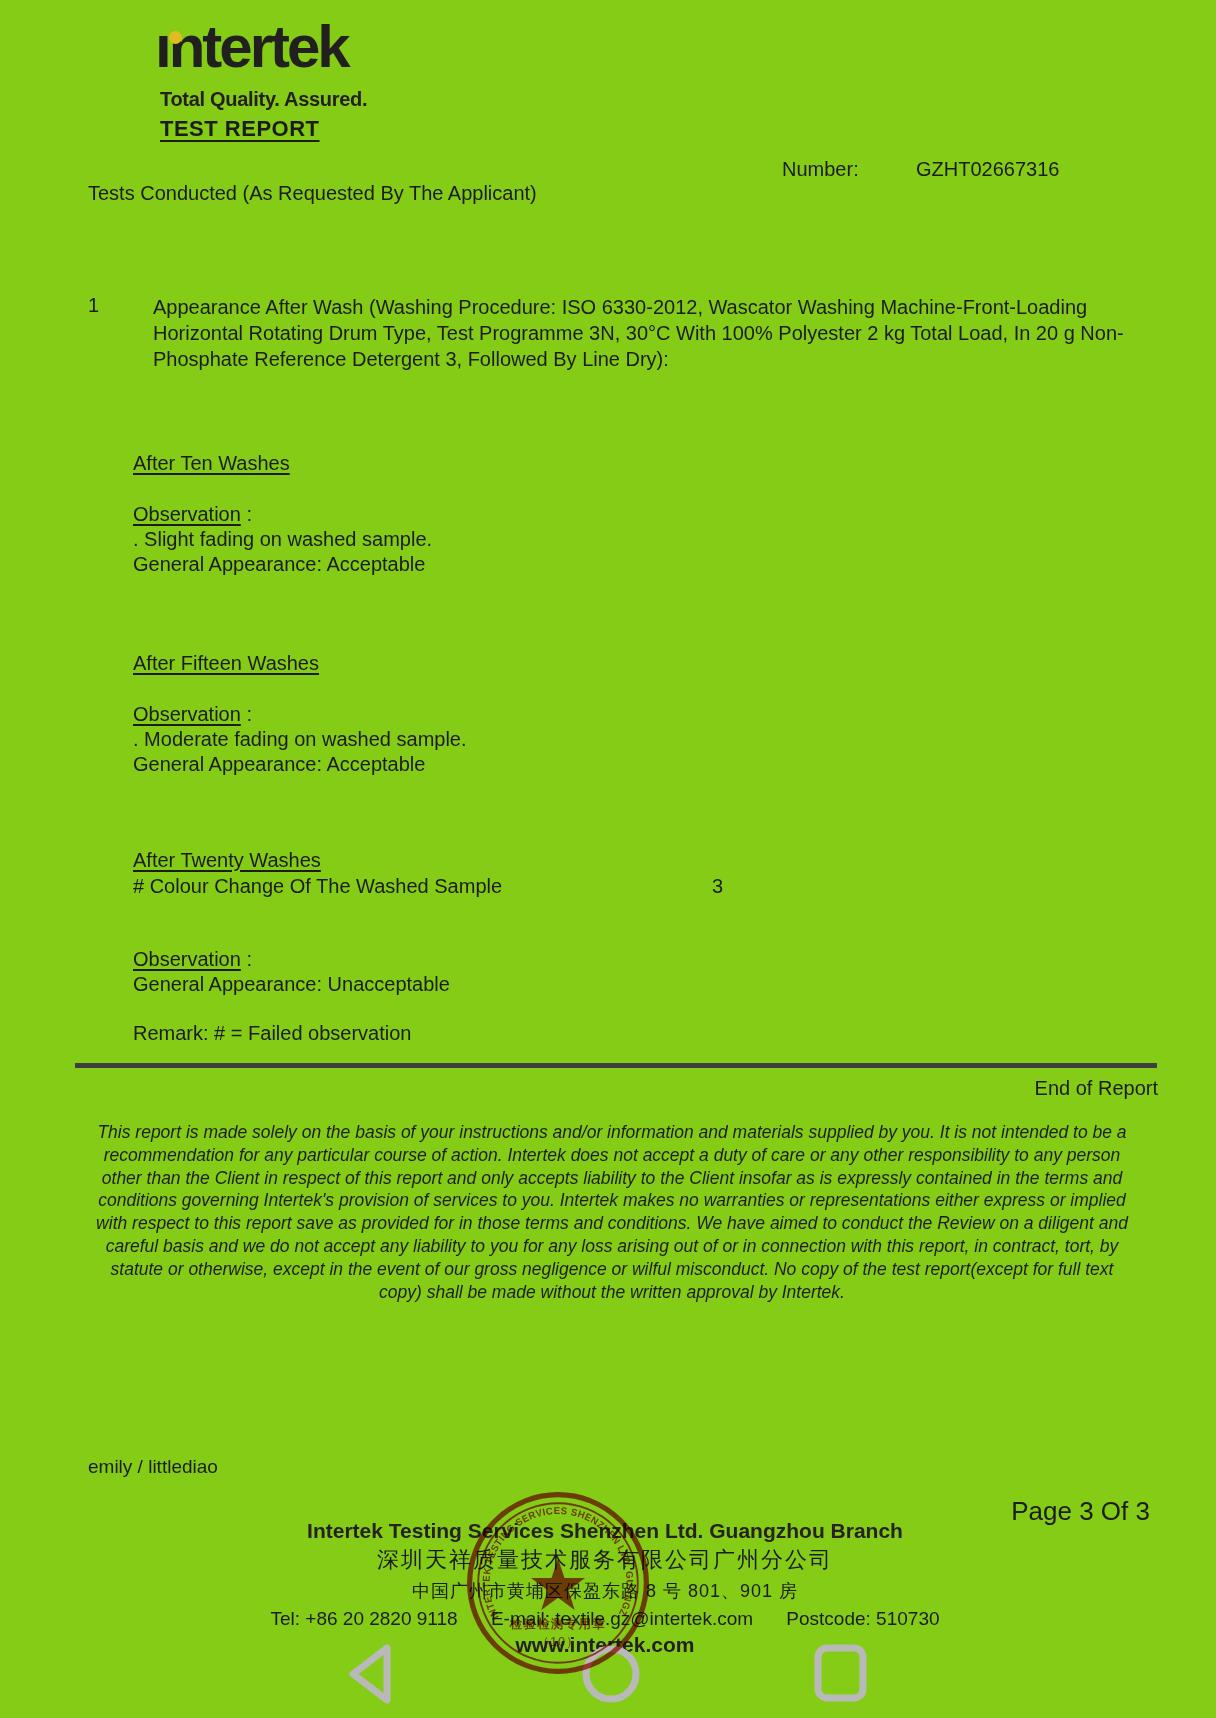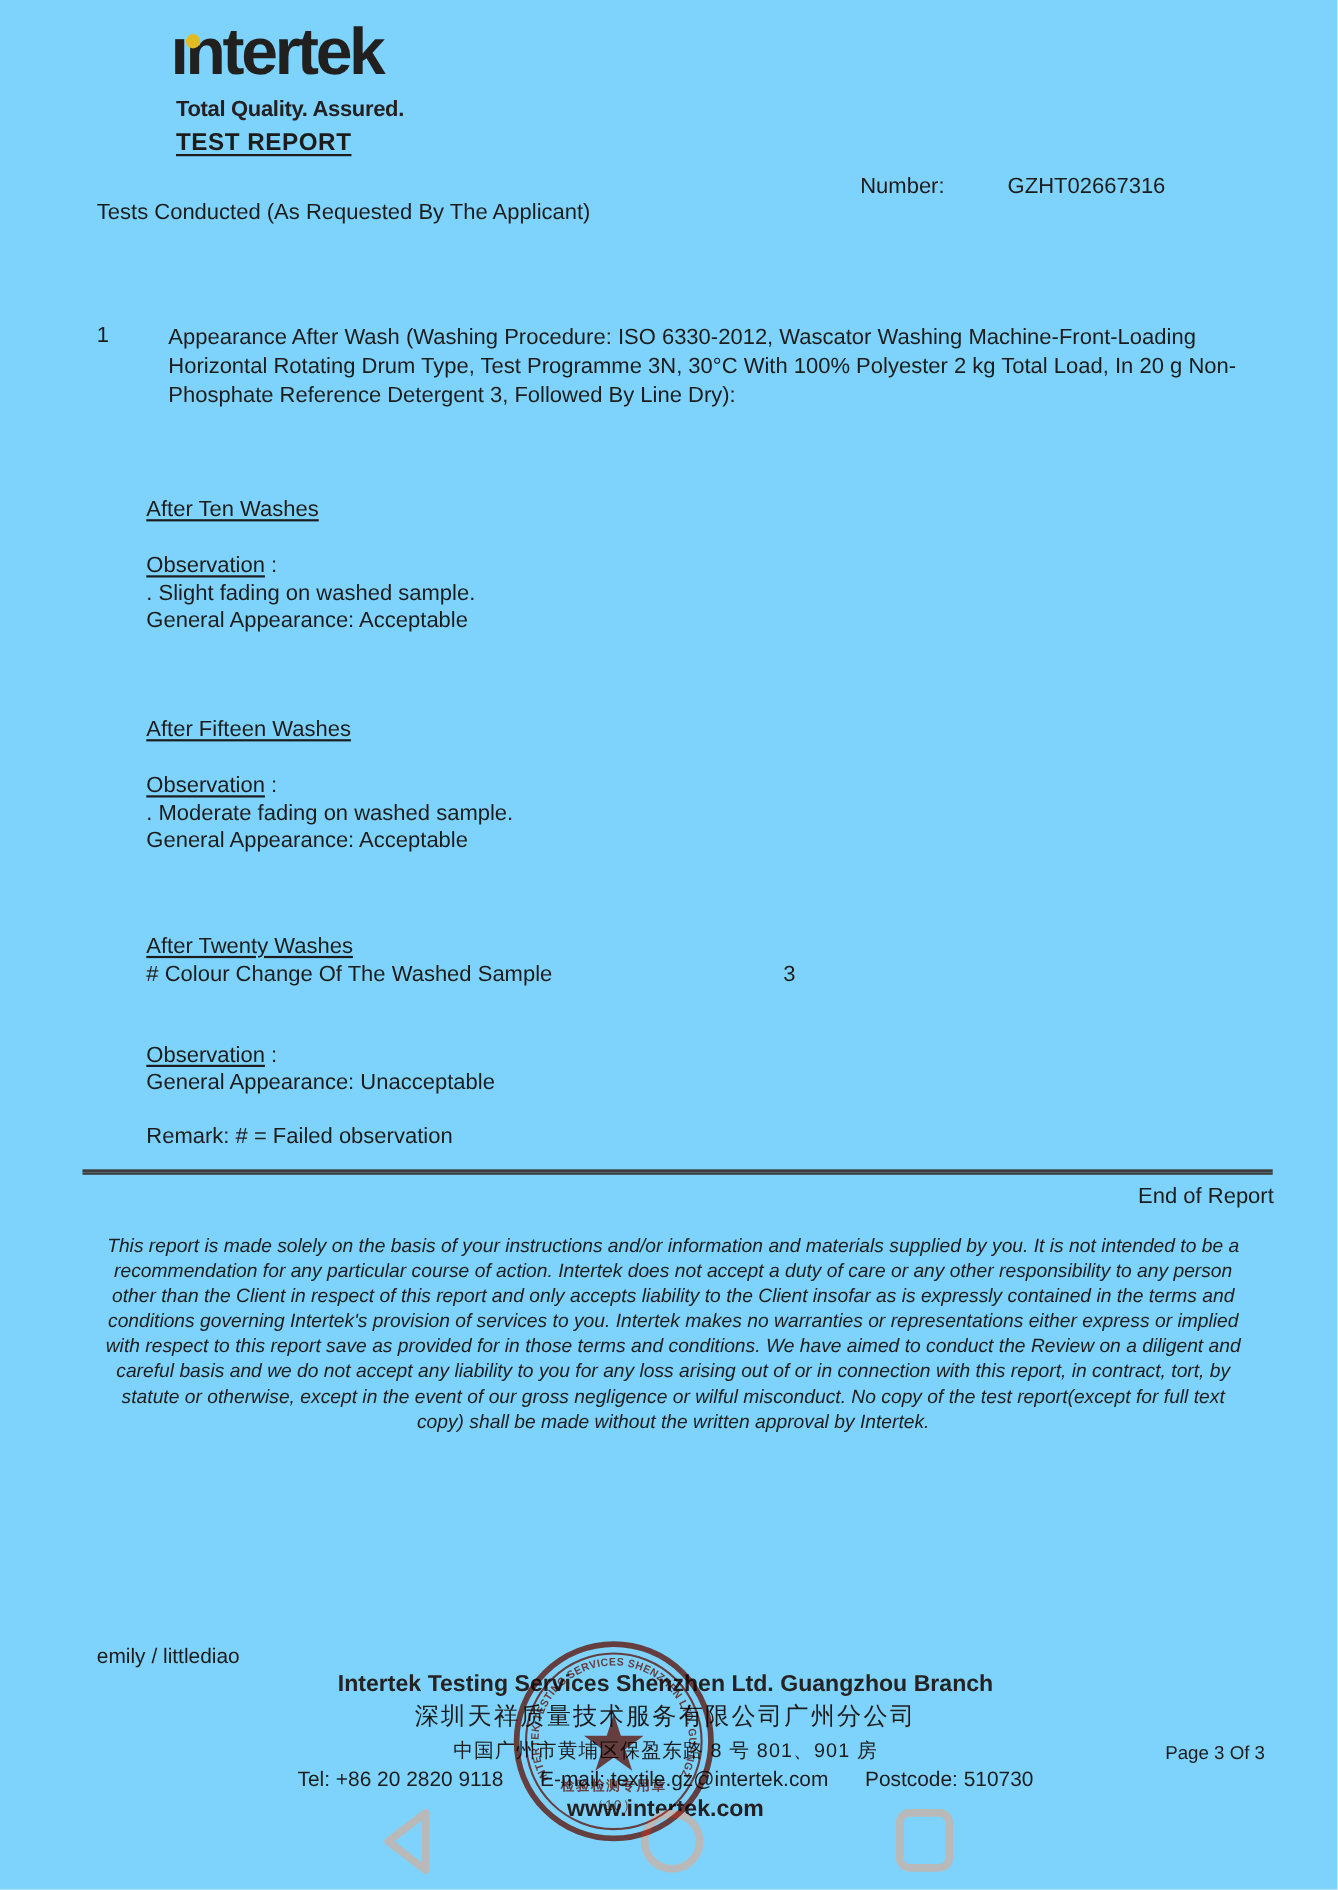--- a/index.html
+++ b/index.html
@@ -5,7 +5,7 @@
   * { margin:0; padding:0; box-sizing:border-box; }
   html,body { background:#ffffff; }
   #page {
-    position:relative; width:1216px; height:1718px; background:#7dd3fc;
+    position:relative; width:1216px; height:1718px; background:#84cc16;
     font-family:"Liberation Sans", sans-serif; color:#1c1c1c; overflow:hidden;
   }
   .abs { position:absolute; }

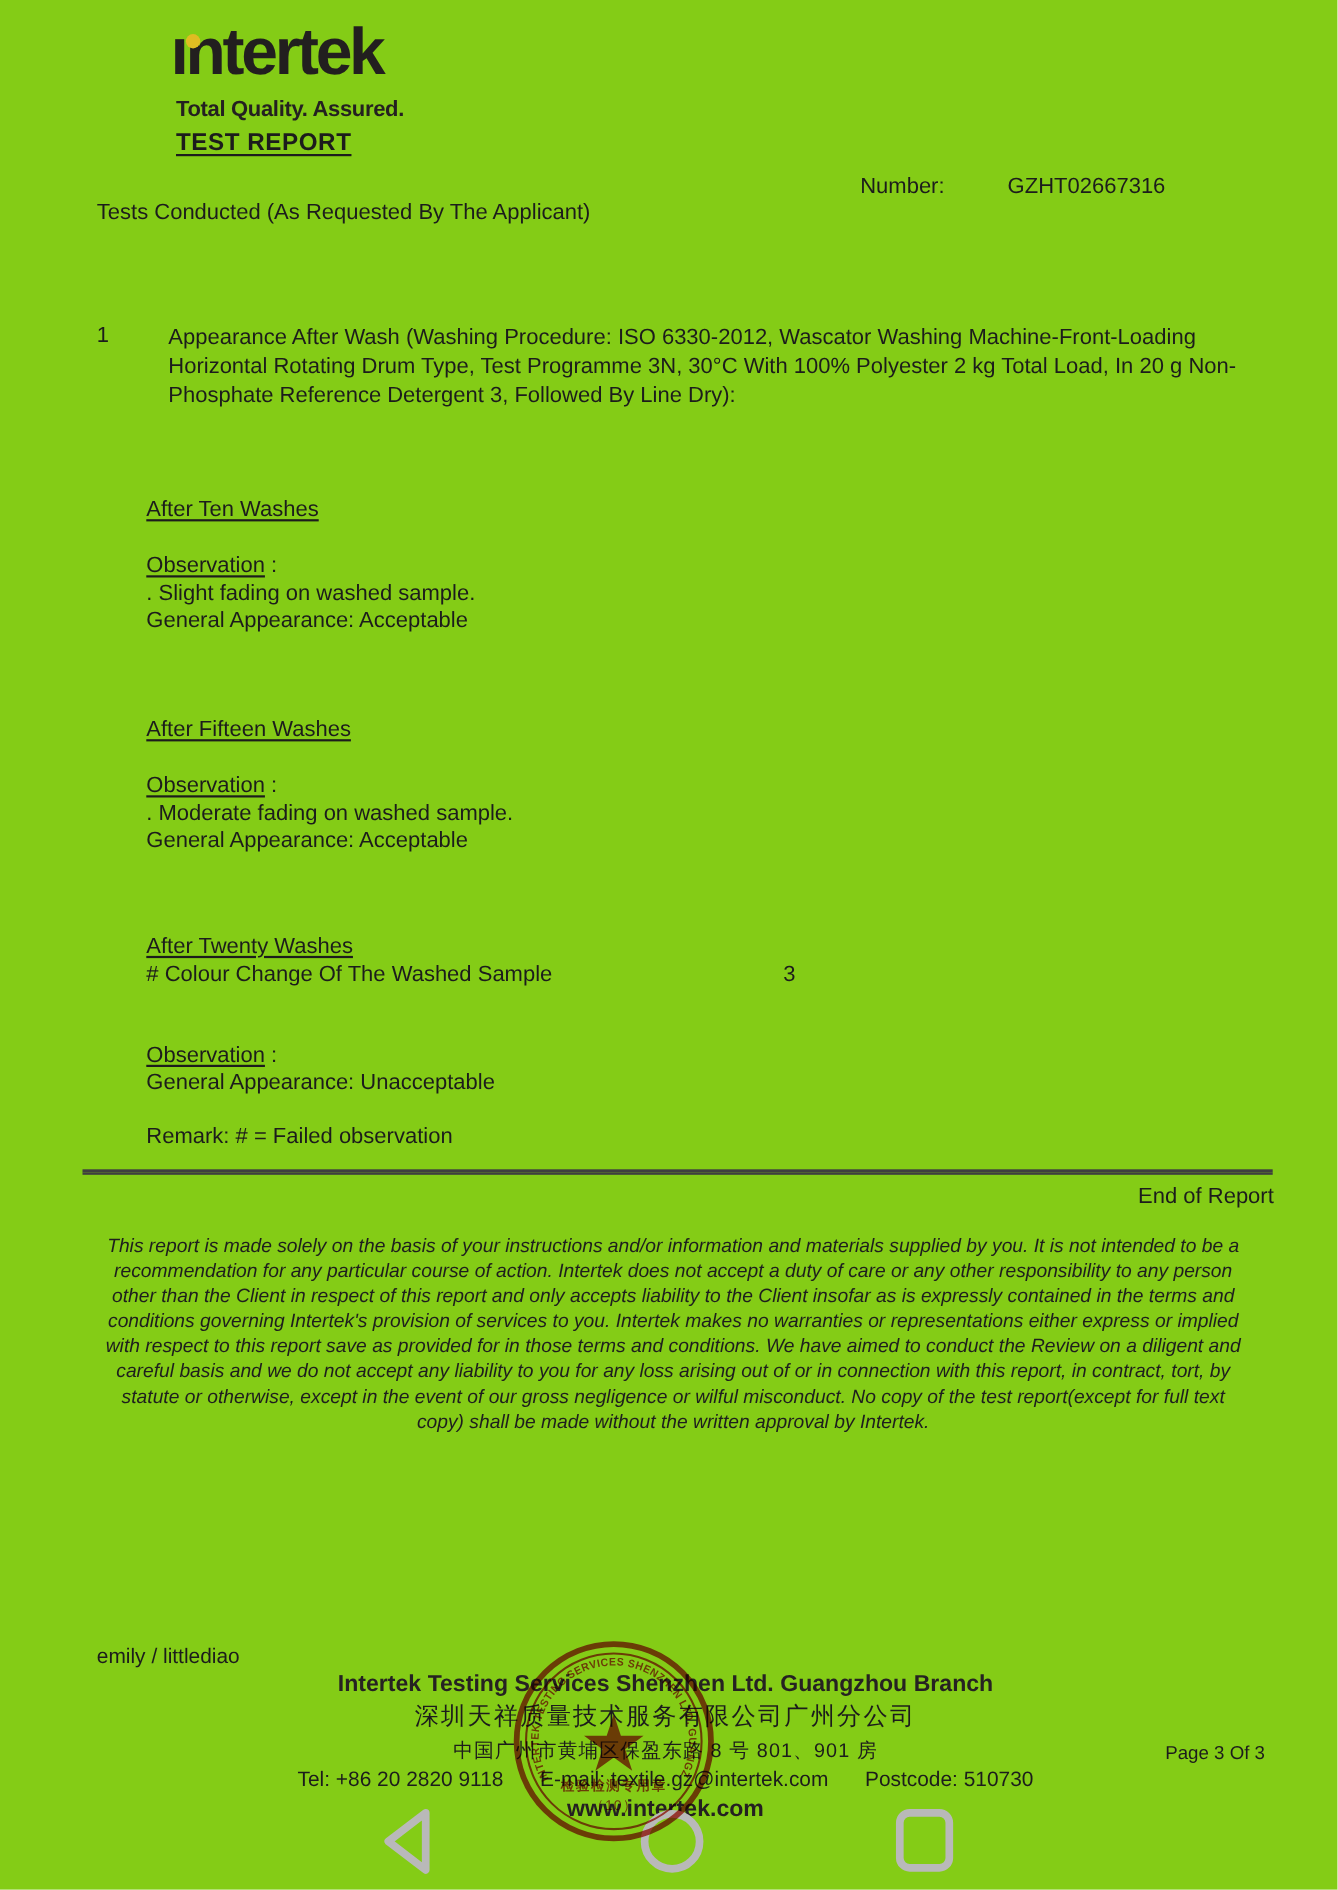--- a/index.html
+++ b/index.html
@@ -37,7 +37,7 @@
   .disclaimer { left:88px; top:1121px; width:1048px; font-size:17.5px; font-style:italic;
                 line-height:22.8px; white-space:normal; color:#1e1e1e;text-align:center; }
 
-  .signature { left:88px; top:1456px; font-size:19px;margin-top:40px; }
+  .signature { left:88px; top:1456px; font-size:19px; }
   .page-number { left:900px; top:1584px; width:250px; text-align:right; font-size:17px; }
 
   

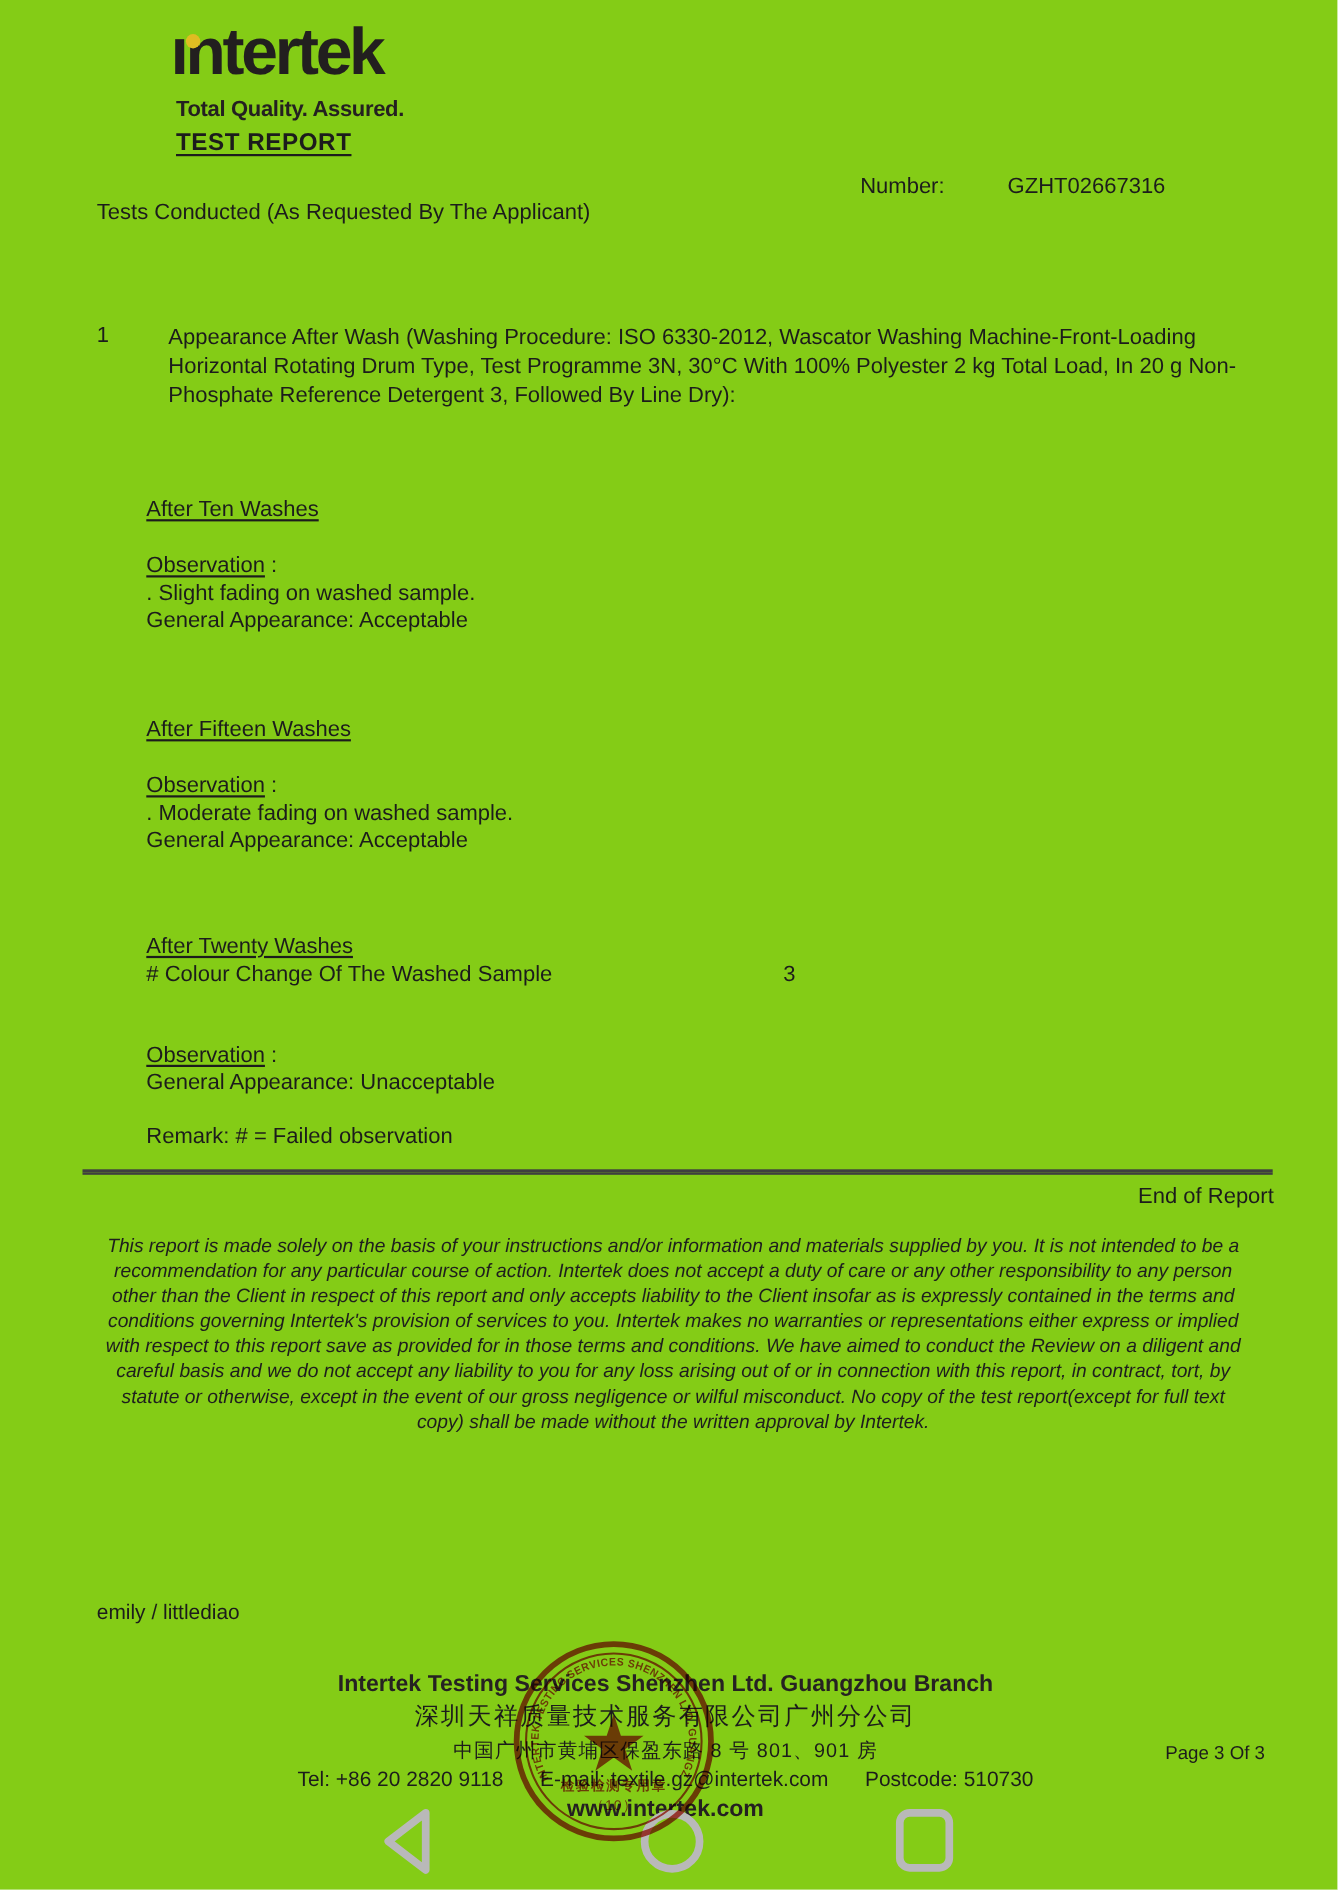--- a/index.html
+++ b/index.html
@@ -38,7 +38,7 @@
                 line-height:22.8px; white-space:normal; color:#1e1e1e;text-align:center; }
 
   .signature { left:88px; top:1456px; font-size:19px; }
-  .page-number { left:900px; top:1584px; width:250px; text-align:right; font-size:17px; }
+  .page-number { left:900px; top:1496px; width:250px; text-align:right; font-size:26px; }
 
   
   .footer { left:30px; top:1519px; width:1150px; text-align:center; }

